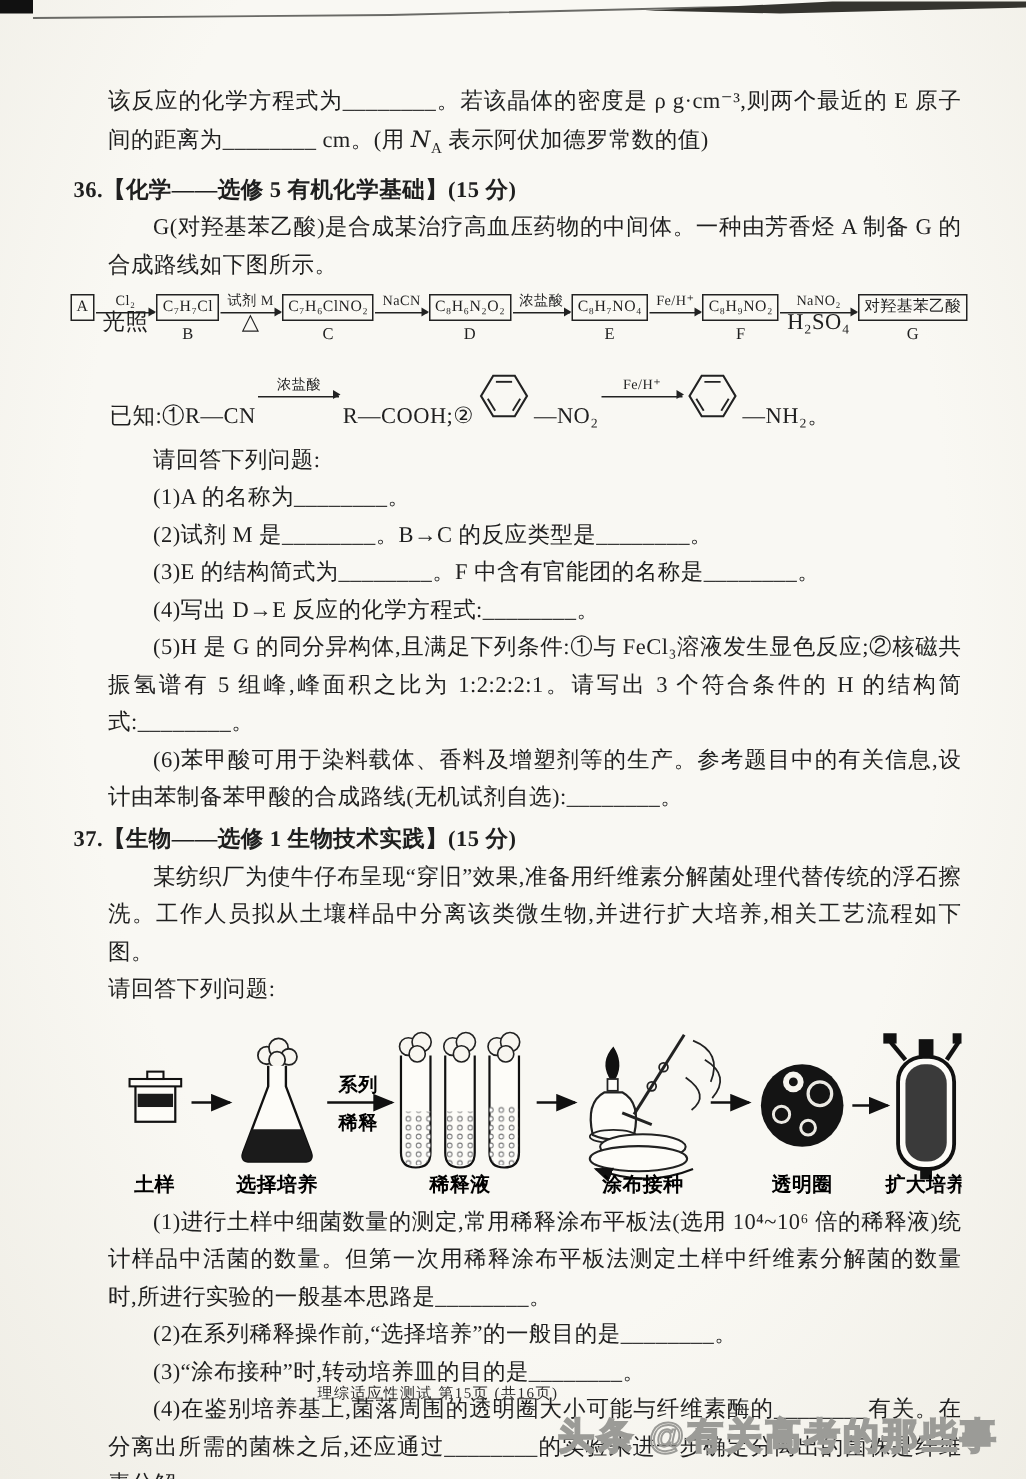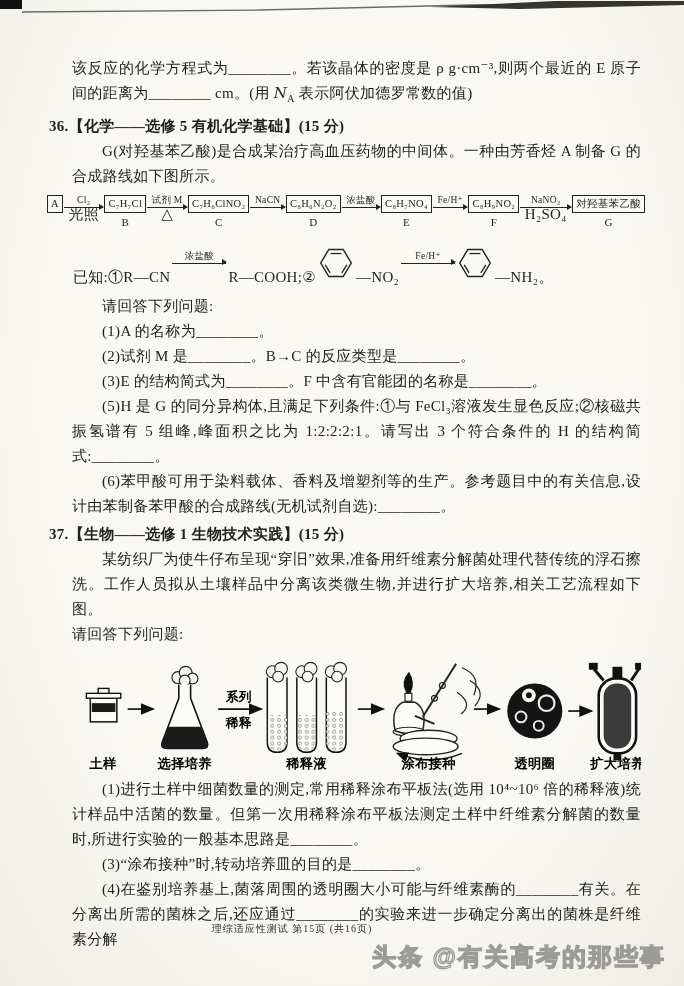--- a/index.html
+++ b/index.html
@@ -160,6 +160,7 @@
     <p class="body-p ind">(1)A 的名称为________。</p>
     <p class="body-p ind">(2)试剂 M 是________。B→C 的反应类型是________。</p>
     <p class="body-p ind">(3)E 的结构简式为________。F 中含有官能团的名称是________。</p>
+    <p class="body-p ind">(4)写出 D→E 反应的化学方程式:________。</p>
     <p class="body-p ind">(5)H 是 G 的同分异构体,且满足下列条件:①与 FeCl₃溶液发生显色反应;②核磁共振氢谱有 5 组峰,峰面积之比为 1:2:2:2:1。请写出 3 个符合条件的 H 的结构简式:________。</p>
     <p class="body-p ind">(6)苯甲酸可用于染料载体、香料及增塑剂等的生产。参考题目中的有关信息,设计由苯制备苯甲酸的合成路线(无机试剂自选):________。</p>
 

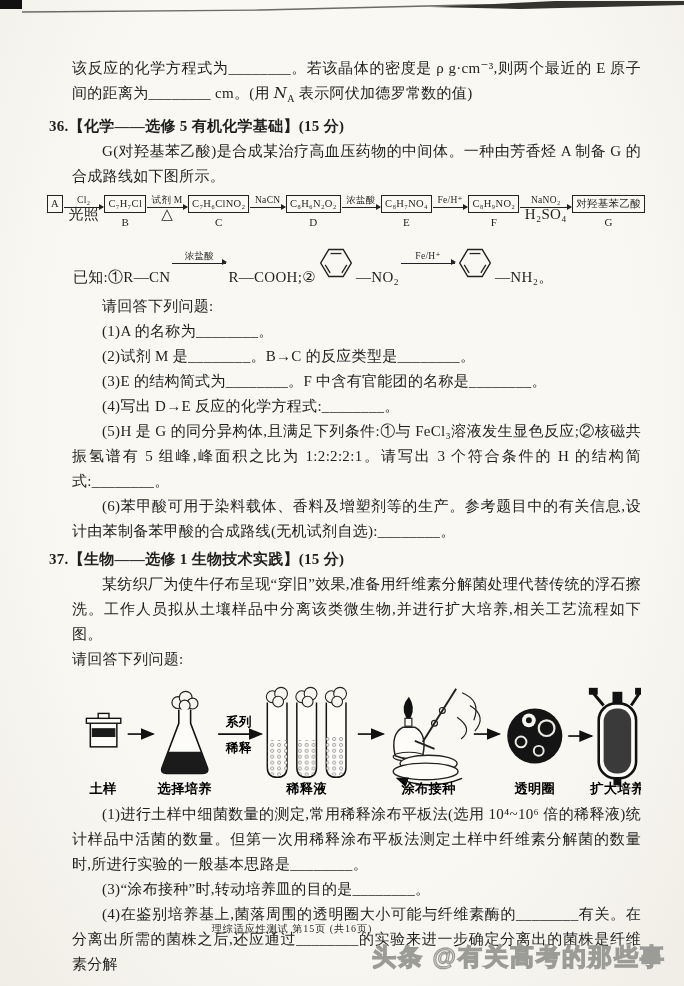--- a/index.html
+++ b/index.html
@@ -274,6 +274,7 @@
     </div>
 
     <p class="body-p ind">(1)进行土样中细菌数量的测定,常用稀释涂布平板法(选用 10⁴~10⁶ 倍的稀释液)统计样品中活菌的数量。但第一次用稀释涂布平板法测定土样中纤维素分解菌的数量时,所进行实验的一般基本思路是________。</p>
+    <p class="body-p ind">(2)在系列稀释操作前,“选择培养”的一般目的是________。</p>
     <p class="body-p ind">(3)“涂布接种”时,转动培养皿的目的是________。</p>
     <p class="body-p ind">(4)在鉴别培养基上,菌落周围的透明圈大小可能与纤维素酶的________有关。在分离出所需的菌株之后,还应通过________的实验来进一步确定分离出的菌株是纤维素分解</p>
   </div>

